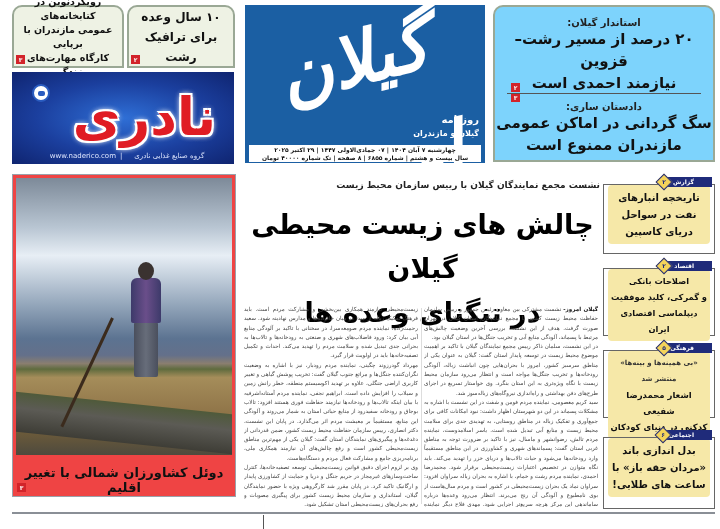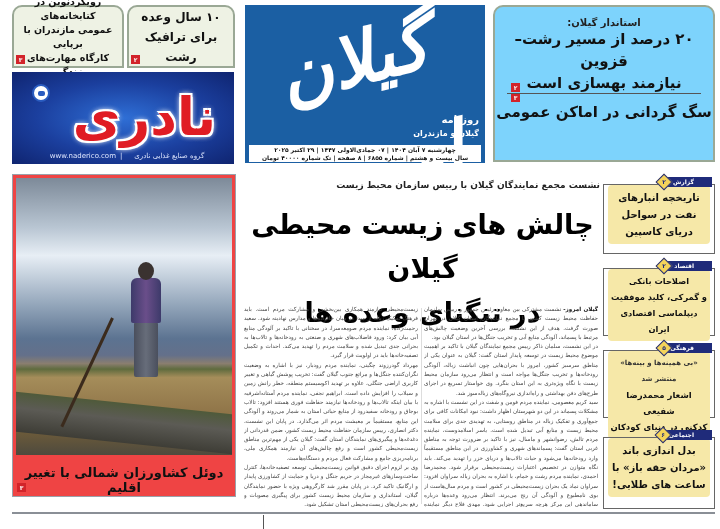--- a/index.html
+++ b/index.html
@@ -193,7 +193,7 @@
   <div style="position:absolute; left:0; right:0; top:10px;">
     <div class="tr-kicker">استاندار گیلان:</div>
     <div class="tr-head">۲۰ درصد از مسیر رشت–قزوین</div>
-    <div class="tr-head">نیازمند بهسازی است</div>
+    <div class="tr-head">نیازمند احمدی است</div>
   </div>
   <span class="pg-badge" style="left:16px; top:76px;">۲</span>
   <span class="pg-badge" style="left:16px; top:86px;">۳</span>

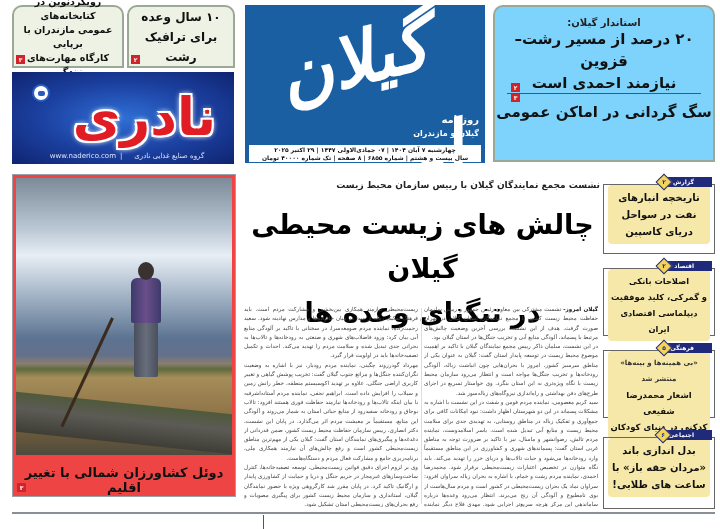--- a/index.html
+++ b/index.html
@@ -199,6 +199,7 @@
   <span class="pg-badge" style="left:16px; top:86px;">۳</span>
   <div class="tr-divider"></div>
   <div style="position:absolute; left:0; right:0; top:94px;">
+    <div class="tr-kicker">دادستان ساری:</div>
     <div class="tr-head">سگ گردانی در اماکن عمومی</div>
   </div>
 </div>

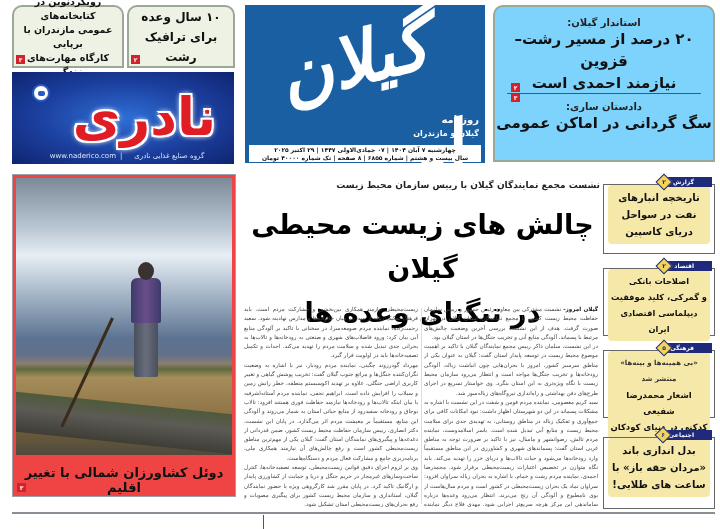--- a/index.html
+++ b/index.html
@@ -201,6 +201,7 @@
   <div style="position:absolute; left:0; right:0; top:94px;">
     <div class="tr-kicker">دادستان ساری:</div>
     <div class="tr-head">سگ گردانی در اماکن عمومی</div>
+    <div class="tr-head">مازندران ممنوع است</div>
   </div>
 </div>
 

